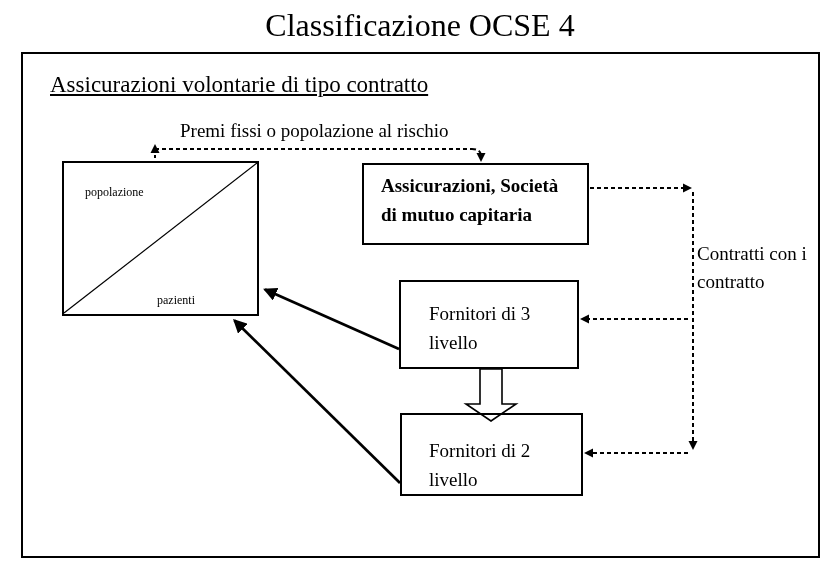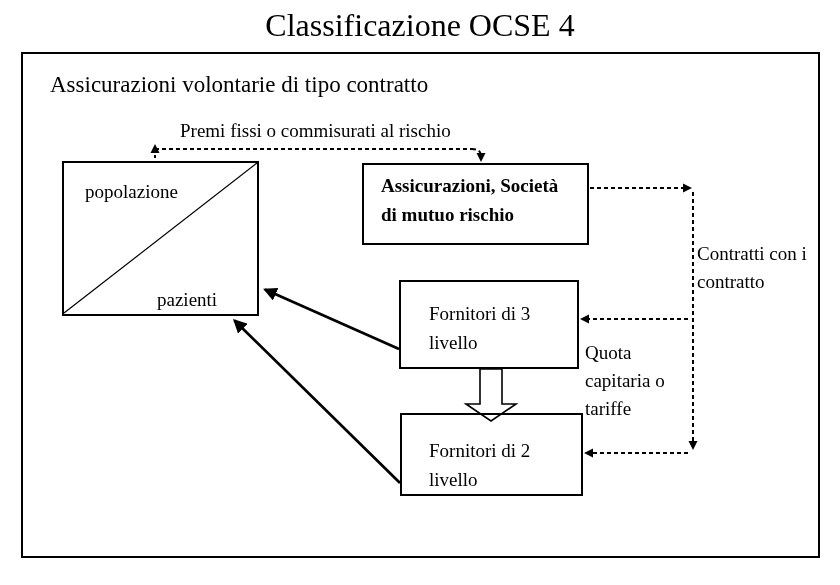--- a/index.html
+++ b/index.html
@@ -29,6 +29,7 @@
     left: 50px; top: 71px;
     font-size: 23px;
     line-height: 28px;
+    text-decoration: underline;
     white-space: nowrap;
     text-align: center;
   }

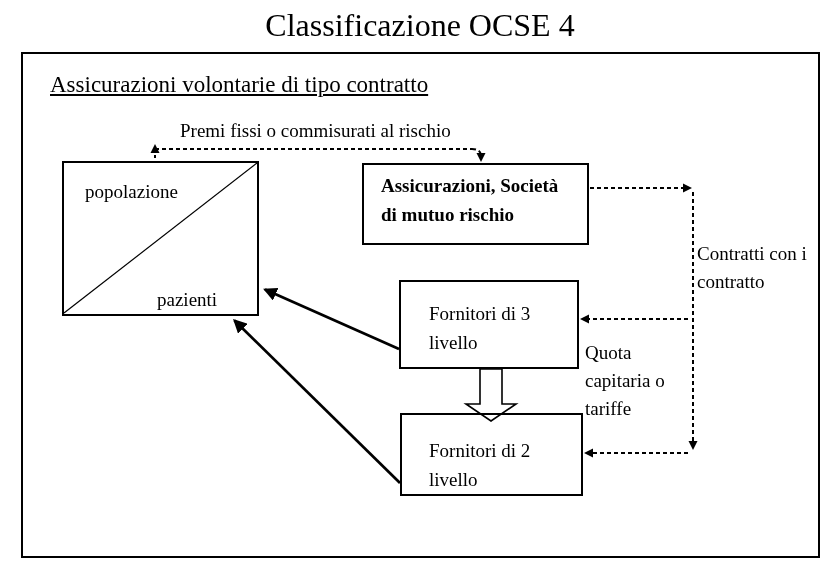--- a/index.html
+++ b/index.html
@@ -80,7 +80,7 @@
 
   <div class="abs heading">Assicurazioni volontarie di tipo contratto</div>
 
-  <div class="abs lbl nowrap premi-label">Premi fissi o commisurati al rischio</div>
+  <div class="abs lbl nowrap premi-label">Premi fissi o popolazione al rischio</div>
 
   <div class="box box-popolazione">
     <span class="in-box-label popolazione-label">popolazione</span>

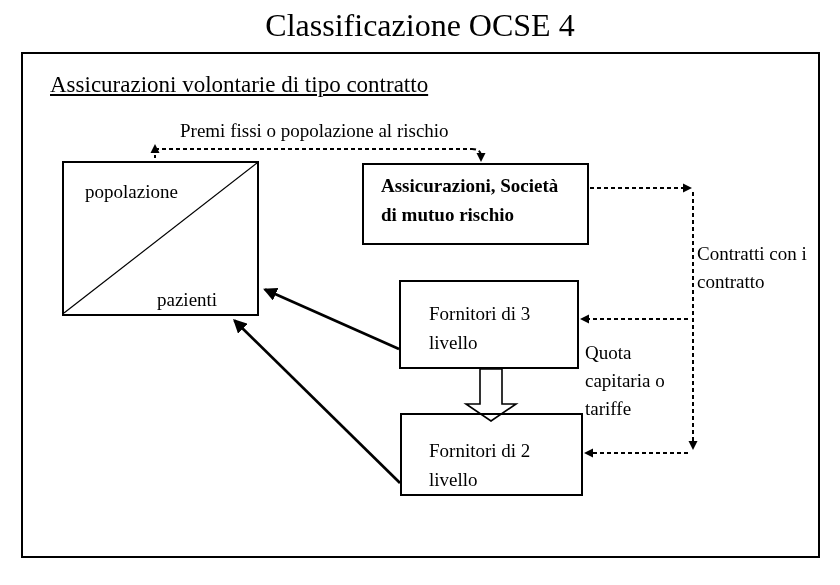--- a/index.html
+++ b/index.html
@@ -56,7 +56,7 @@
   }
   .box-fornitori1 { left: 399px; top: 280px; width: 180px; height: 89px; padding: 17px 0 0 28px; }
   .box-fornitori2 { left: 400px; top: 413px; width: 183px; height: 83px; padding: 21px 0 0 27px; }
-  .in-box-label { position: absolute; font-size: 19px; line-height: 24px; white-space: nowrap; }
+  .in-box-label { position: absolute; font-size: 12px; line-height: 24px; white-space: nowrap; }
   .popolazione-label { left: 21px; top: 17px; }
   .pazienti-label { left: 50px; top: 125px; margin-left: 43px; }
   .premi-label { left: 180px; top: 117px; }

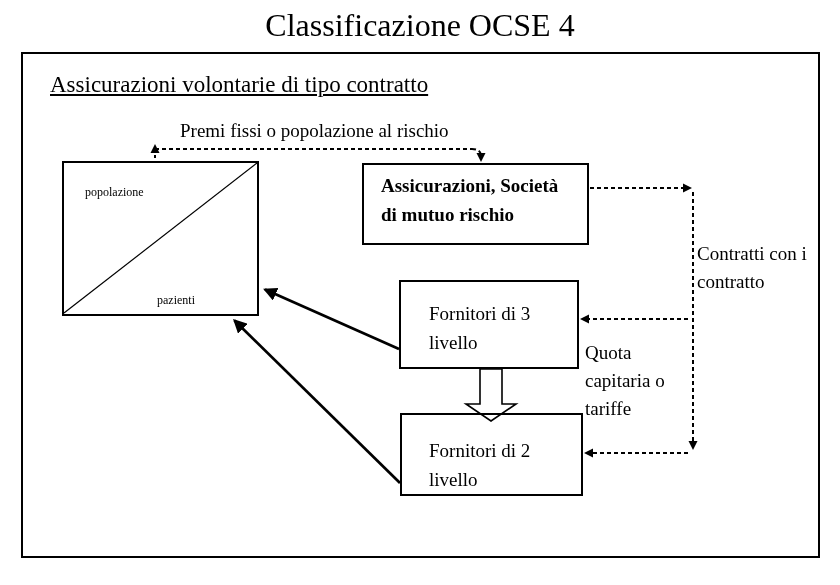--- a/index.html
+++ b/index.html
@@ -88,7 +88,7 @@
   </div>
 
   <div class="box box-assicurazioni">Assicurazioni, Società
-di mutuo rischio</div>
+di mutuo capitaria</div>
 
   <div class="box box-fornitori1">Fornitori di 3
 livello</div>

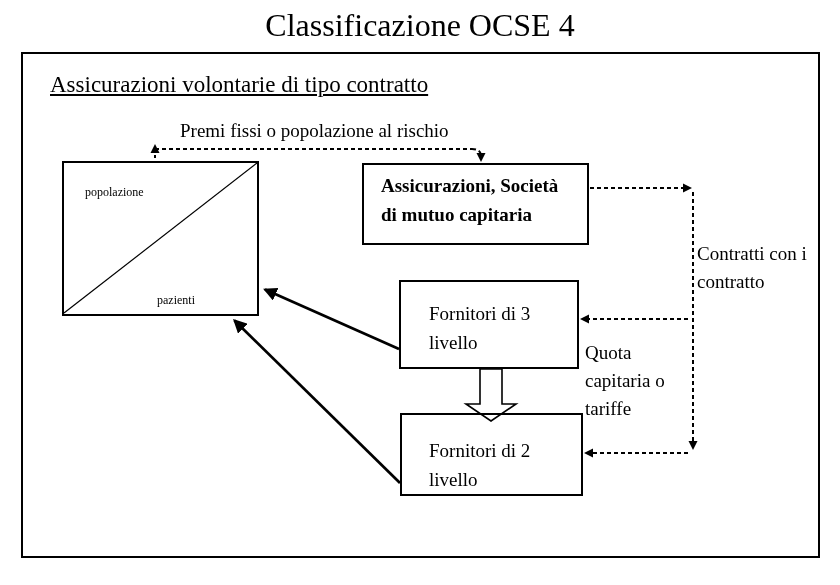--- a/index.html
+++ b/index.html
@@ -99,9 +99,6 @@
   <div class="abs lbl contratti-label">Contratti con i
 contratto</div>
 
-  <div class="abs lbl quota-label">Quota
-capitaria o
-tariffe</div>
 
   <svg class="overlay" viewBox="0 0 840 585">
     <defs>

